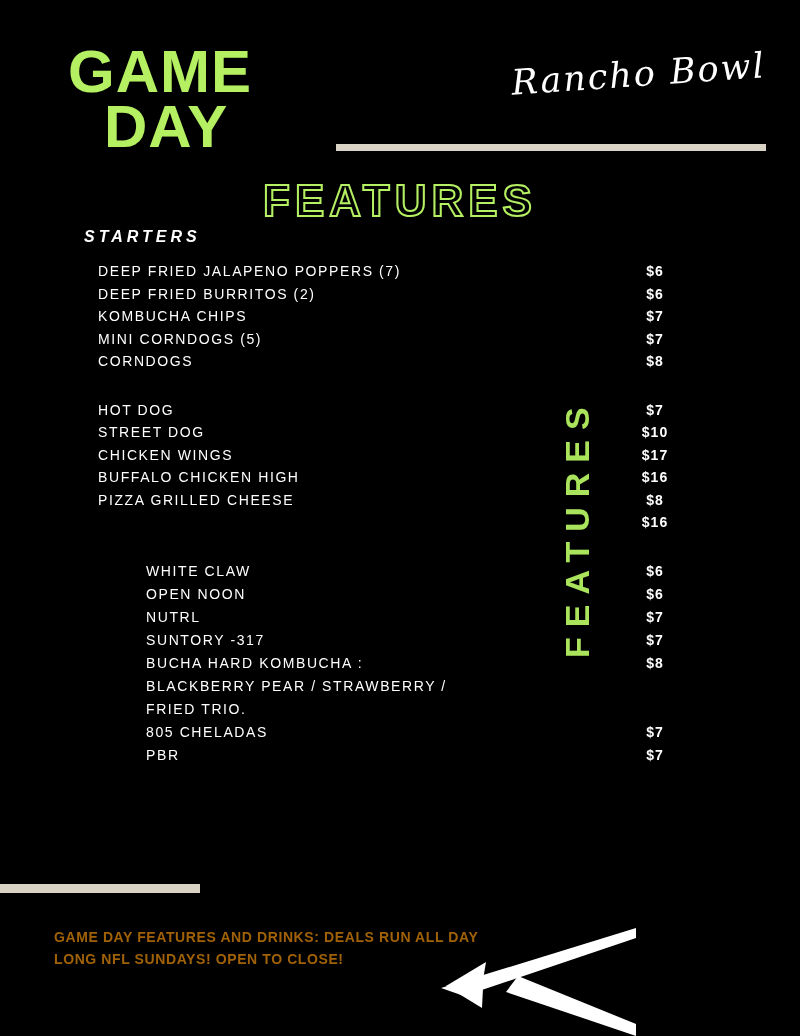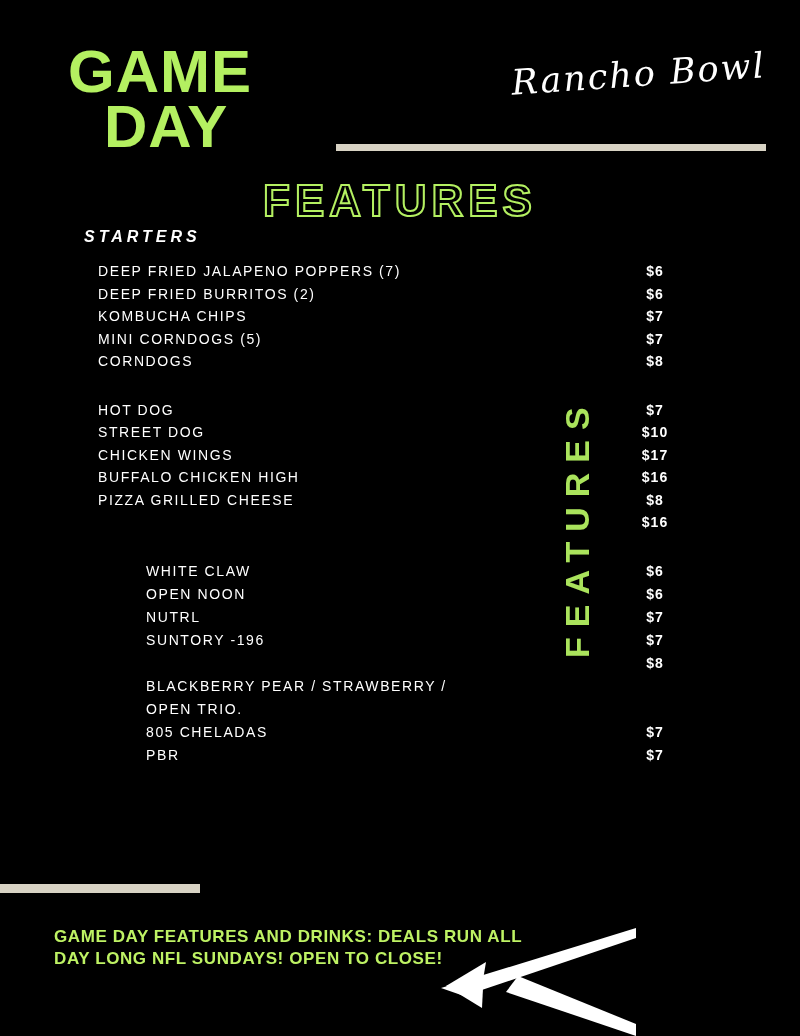--- a/index.html
+++ b/index.html
@@ -273,7 +273,7 @@
           <span class="price">$7</span>
         </div>
         <div class="row">
-          <span class="name">SUNTORY -196</span>
+          <span class="name">SUNTORY -317</span>
           <span class="spacer"></span>
           <span class="price">$7</span>
         </div>

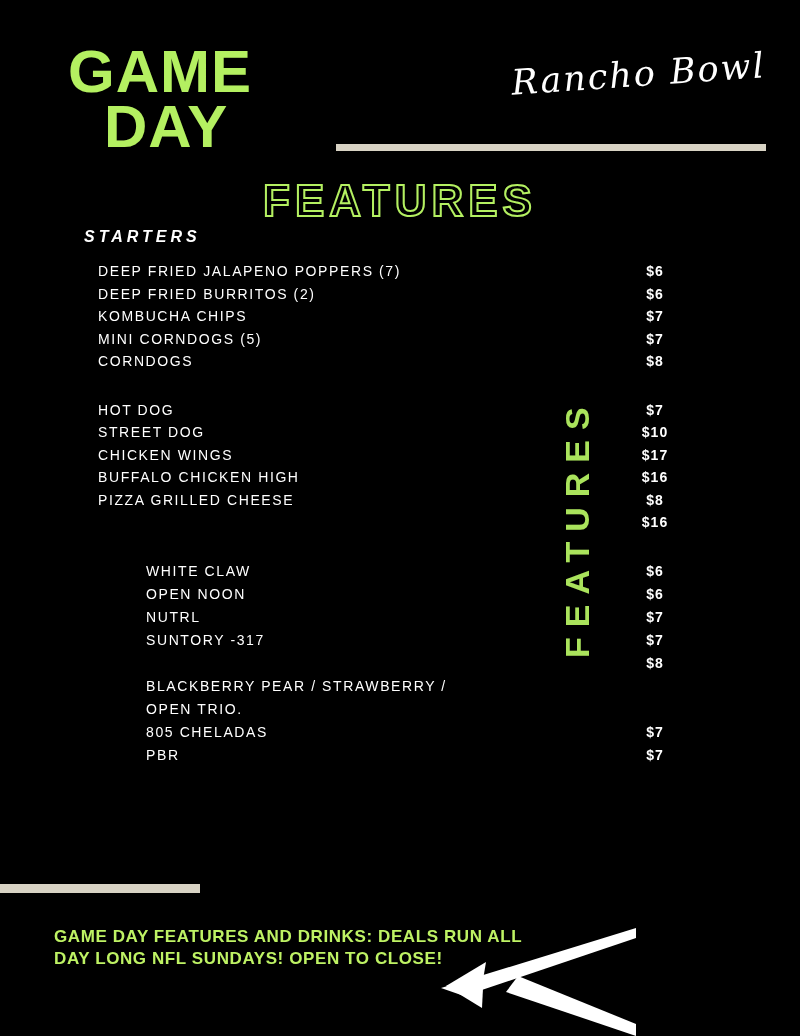--- a/index.html
+++ b/index.html
@@ -278,6 +278,7 @@
           <span class="price">$7</span>
         </div>
         <div class="row">
+          <span class="name">BUCHA HARD KOMBUCHA :</span>
           <span class="spacer"></span>
           <span class="price">$8</span>
         </div>

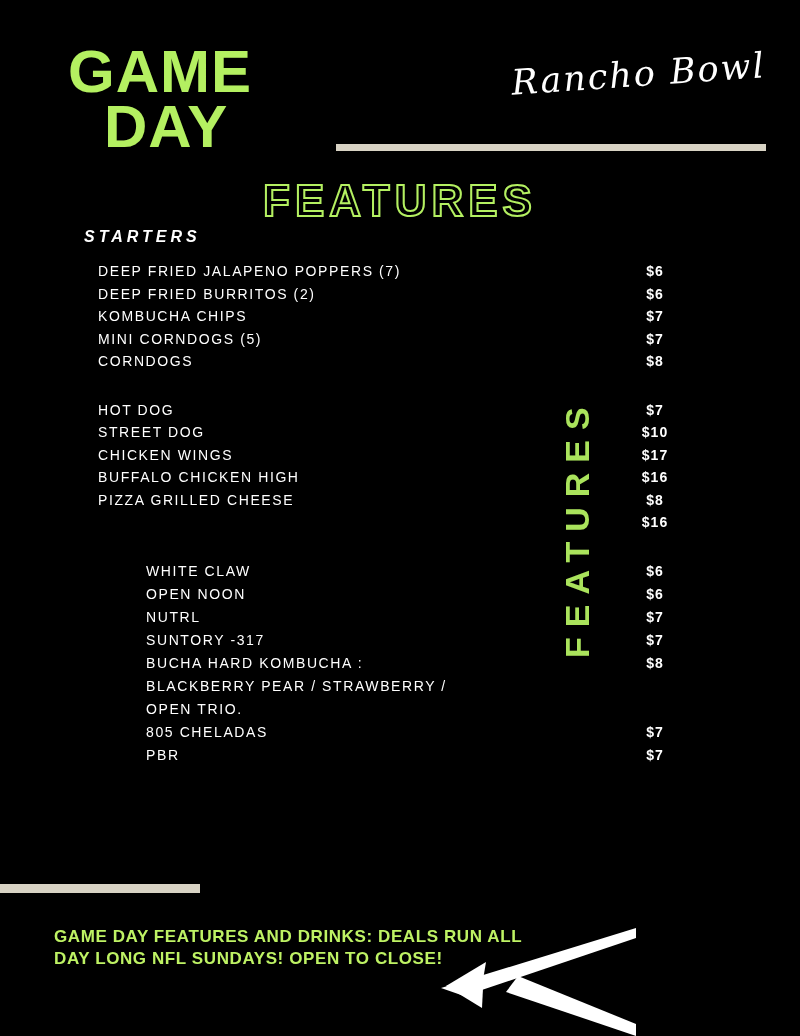--- a/index.html
+++ b/index.html
@@ -288,7 +288,7 @@
           <span class="price"></span>
         </div>
         <div class="row cont">
-          <span class="name">OPEN TRIO.</span>
+          <span class="name">FRIED TRIO.</span>
           <span class="spacer"></span>
           <span class="price"></span>
         </div>

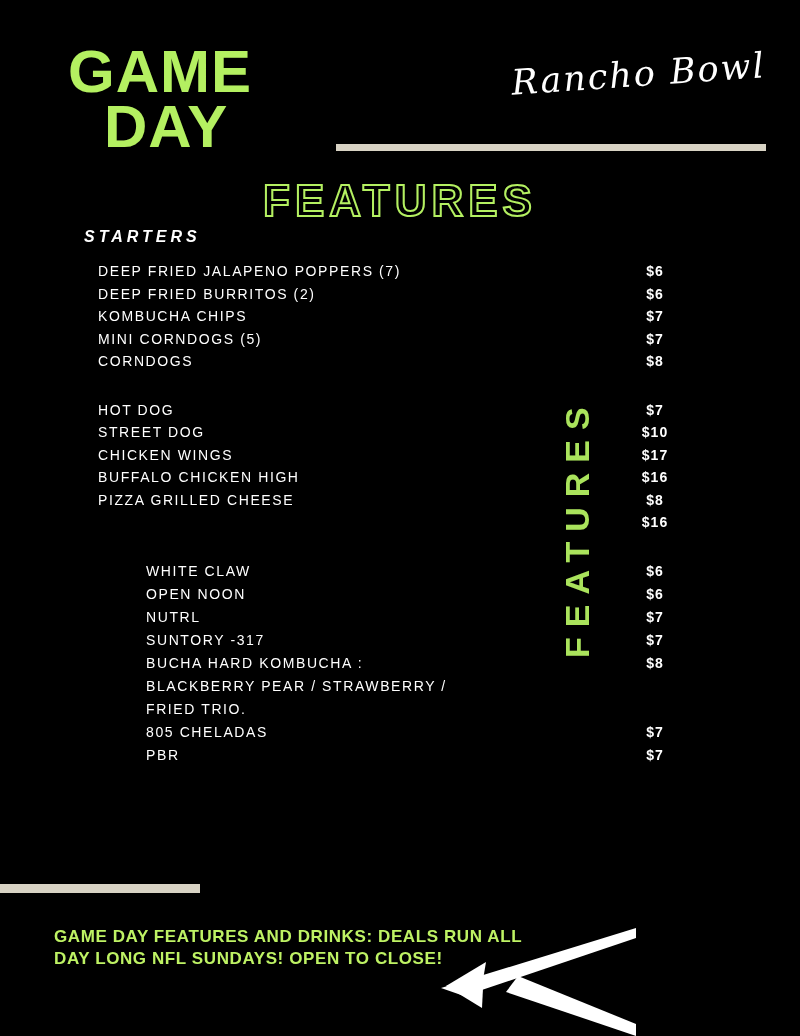--- a/index.html
+++ b/index.html
@@ -153,9 +153,9 @@
     left: 54px;
     top: 926px;
     width: 470px;
-    color: #bef264;
-    font-weight: bold;
-    font-size: 17px;
+    color: #a16207;
+    font-weight: bold;
+    font-size: 14px;
     line-height: 22px;
     letter-spacing: 0.6px;
     text-transform: uppercase;

